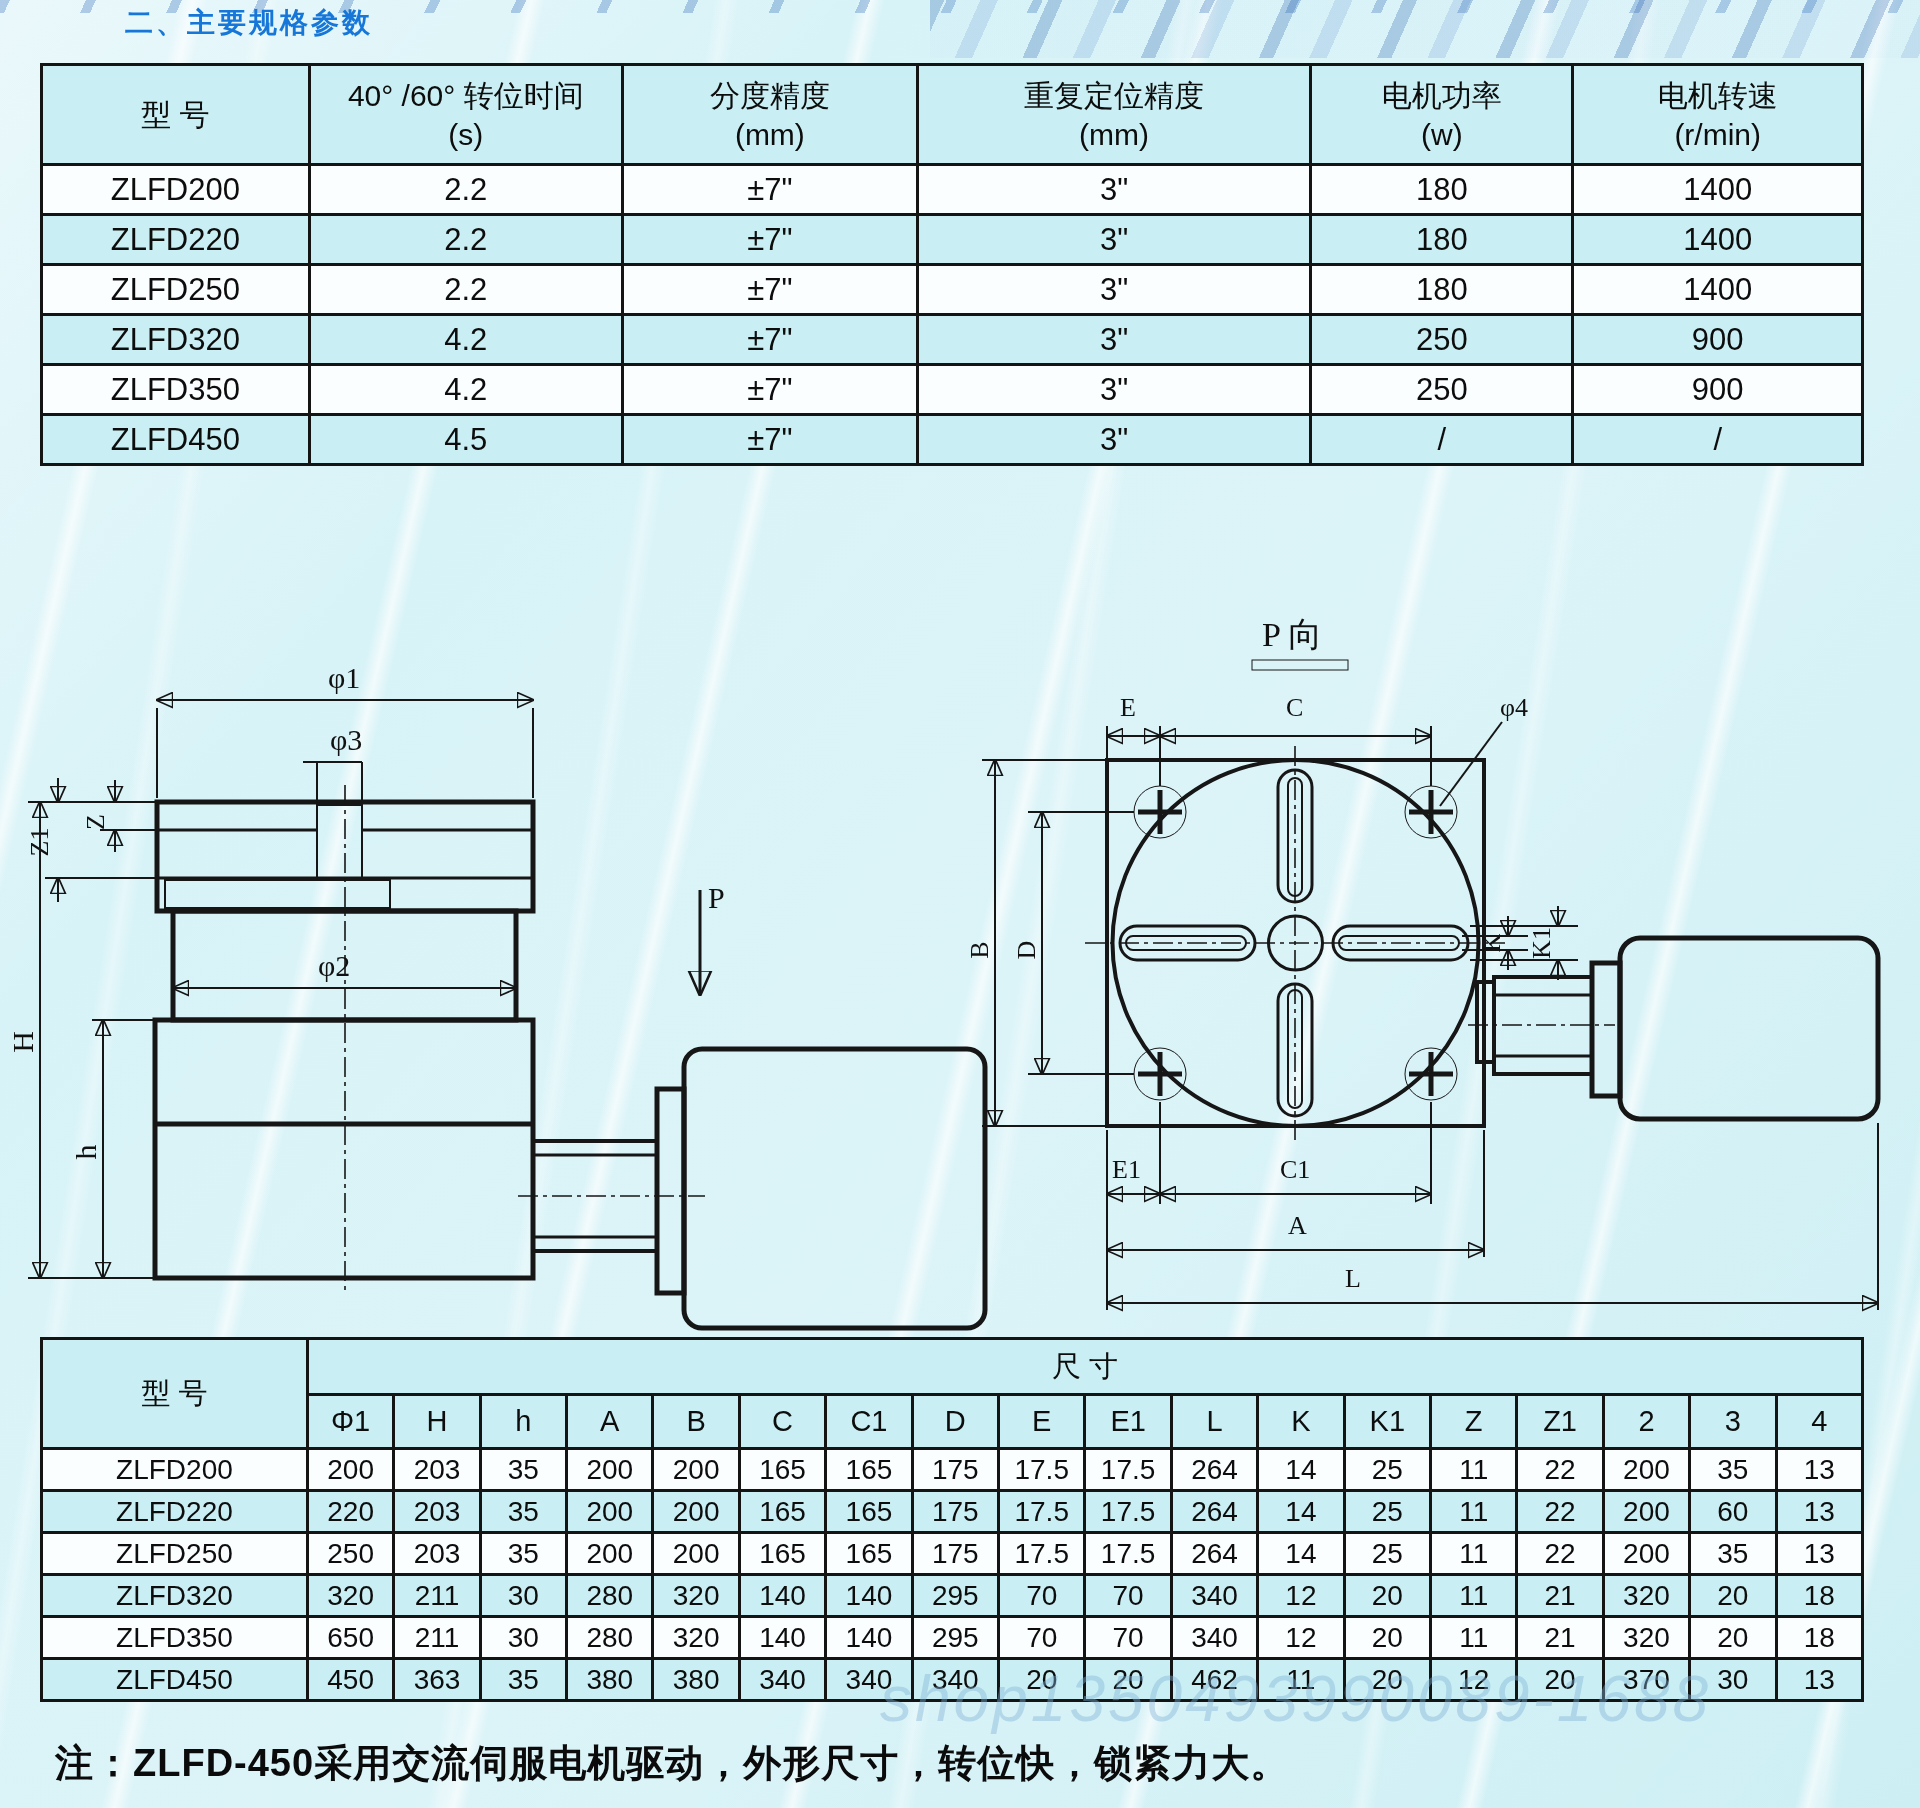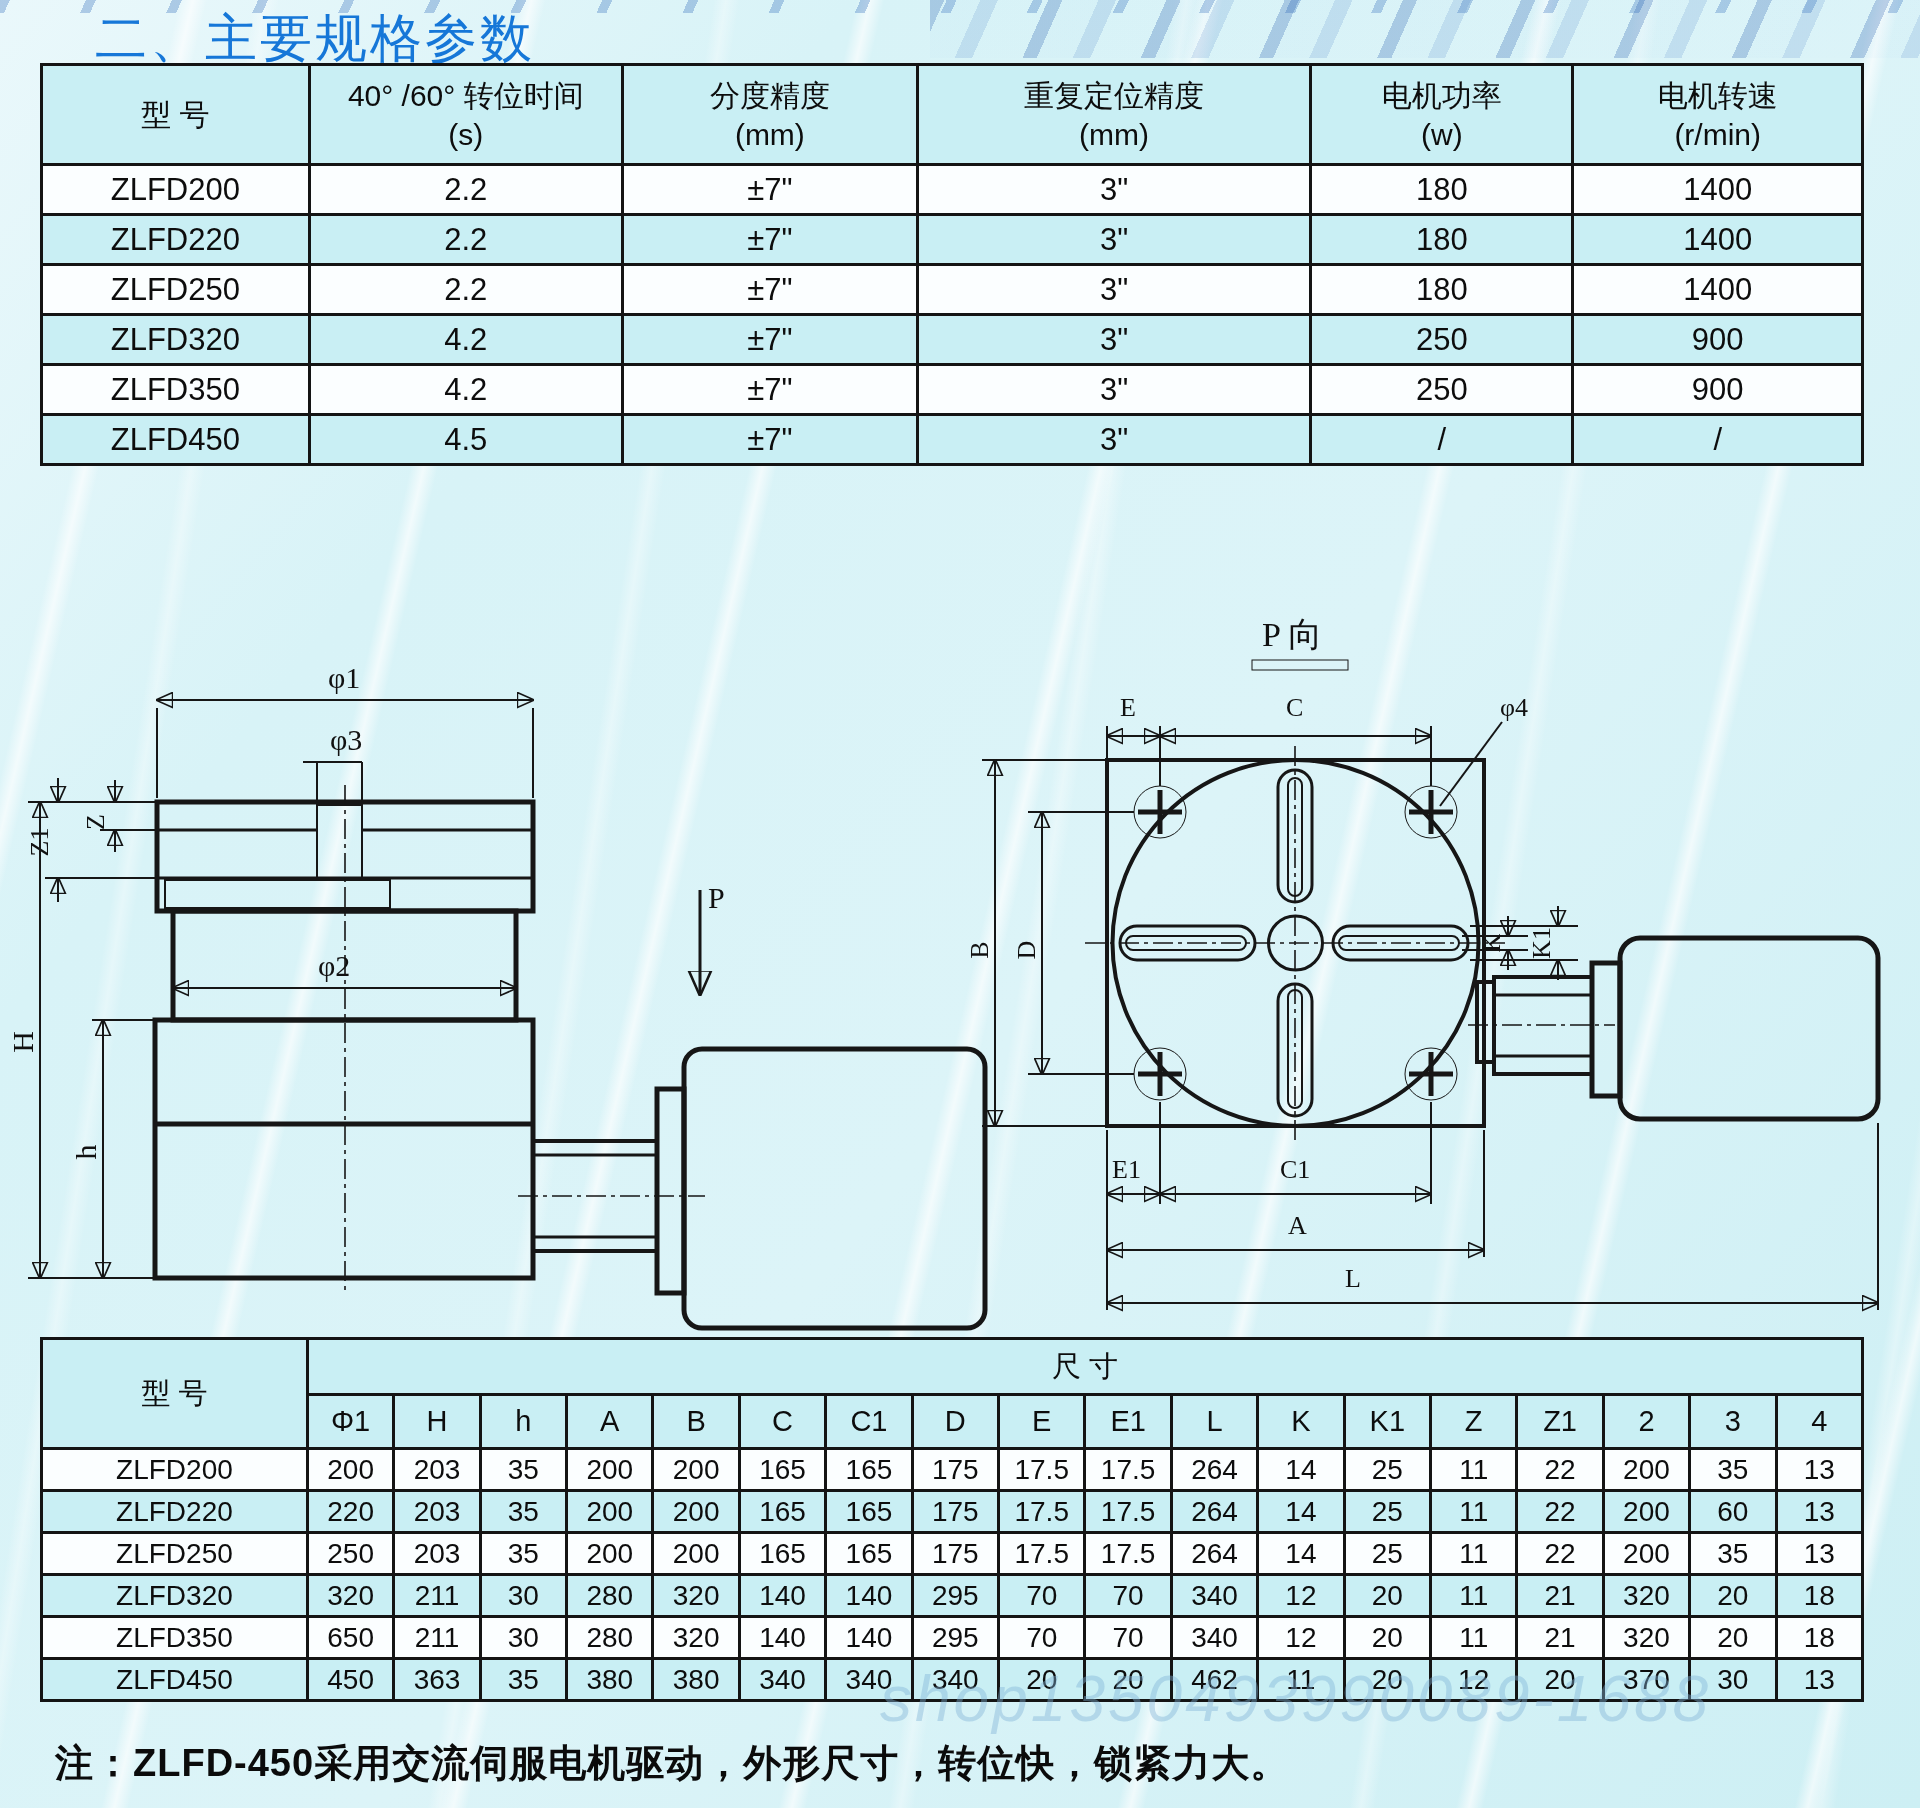--- a/index.html
+++ b/index.html
@@ -15,7 +15,7 @@
     background:repeating-linear-gradient(115deg,rgba(64,120,192,.55) 0 9px,rgba(255,255,255,0) 9px 78px);}
   .top-band{position:absolute;top:0;right:0;width:990px;height:58px;z-index:1;opacity:.55;pointer-events:none;
     background:repeating-linear-gradient(114deg,rgba(52,104,180,.55) 0 13px,rgba(170,210,240,.12) 13px 46px,rgba(90,140,205,.38) 46px 62px,rgba(200,230,248,.08) 62px 108px);}
-  .sec-title{position:absolute;z-index:2;color:#1677d8;font-size:52px;font-weight:normal;letter-spacing:3px;white-space:nowrap;}
+  .sec-title{position:absolute;z-index:2;color:#1677d8;font-size:28px;font-weight:bold;letter-spacing:3px;white-space:nowrap;margin-left:30px;}
   #title-spec{left:95px;top:4px;}
   #title-dims{left:95px;top:544px;}
 

